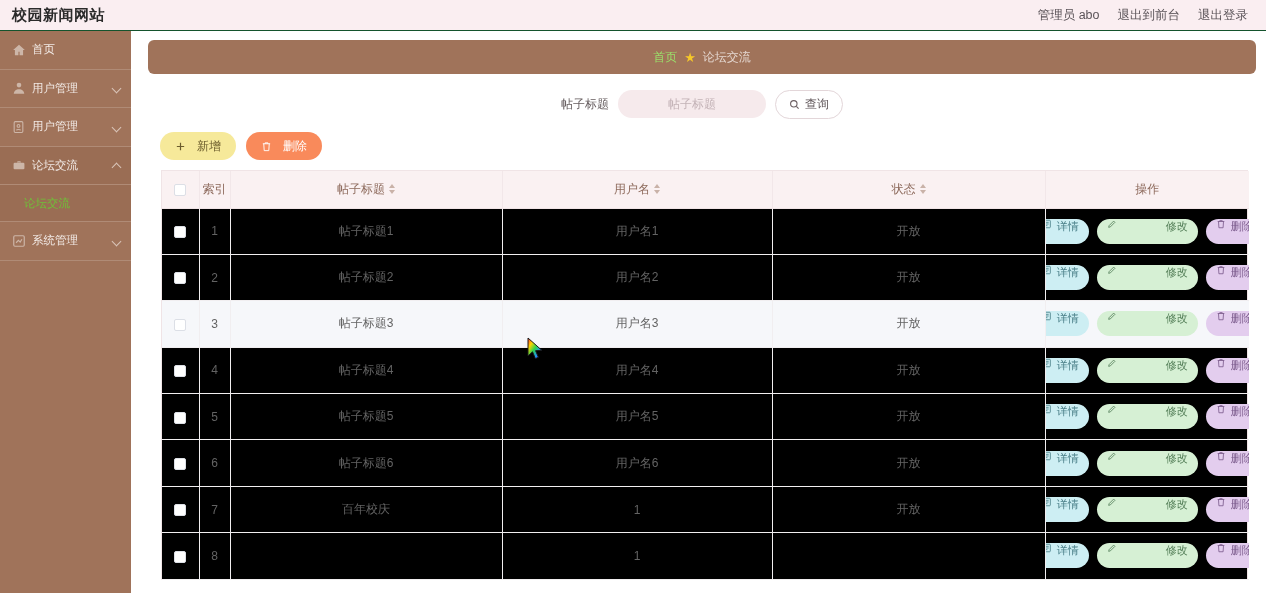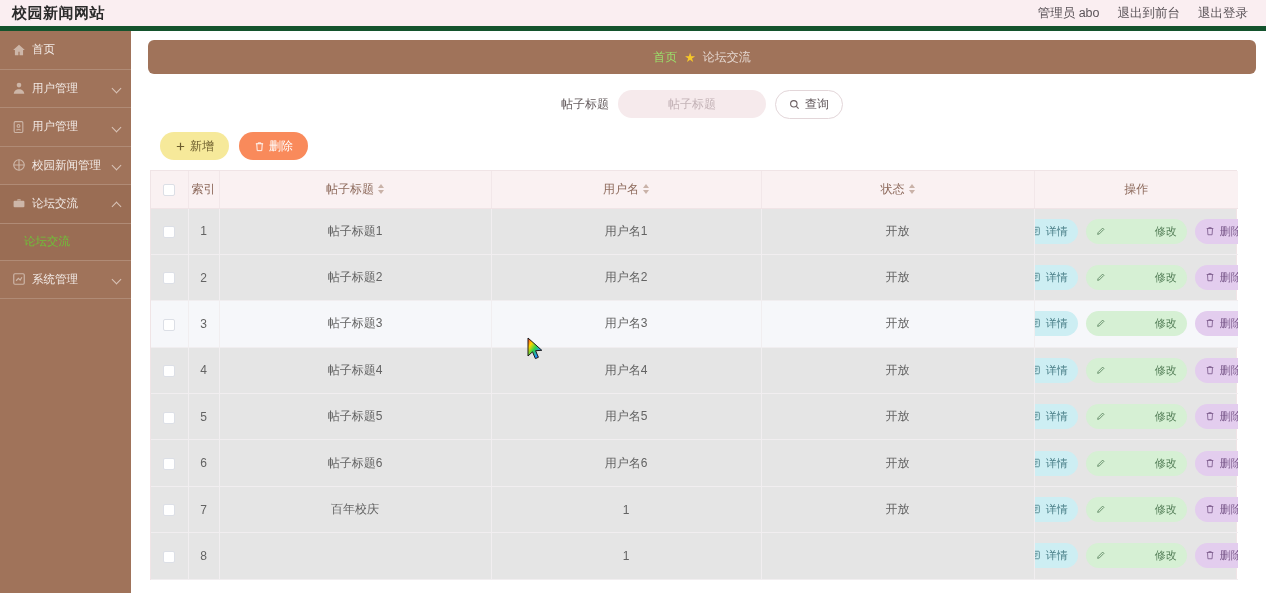--- a/index.html
+++ b/index.html
@@ -17,7 +17,7 @@
     background: #faeef1;
     display: flex; align-items: center;
     justify-content: space-between;
-    border-bottom: 5px solid #14532d;
+    border-bottom: 1px solid #14532d;
   }
   .brand {
     margin-left: 12px;

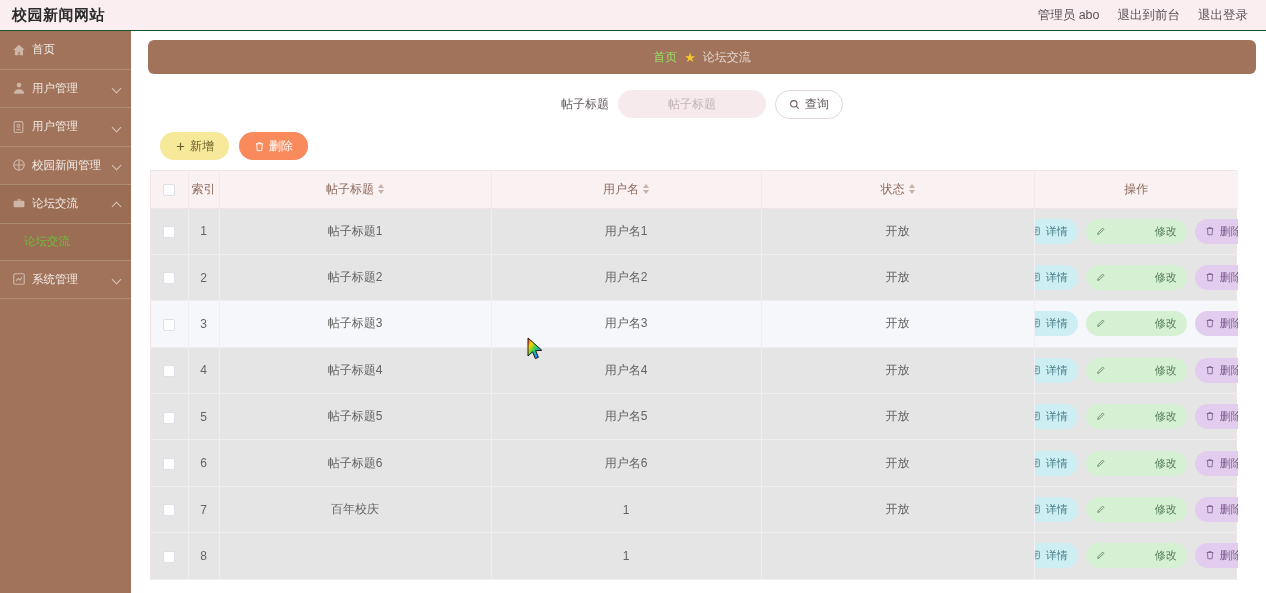--- a/index.html
+++ b/index.html
@@ -121,7 +121,7 @@
   .btn-pill {
     height: 28px; padding: 0 15px;
     border: none; border-radius: 14px;
-    display: inline-flex; align-items: center; gap: 4px;
+    display: inline-flex; align-items: center; gap: 11px;
     font-size: 12px; cursor: pointer;
     font-family: "Liberation Sans", sans-serif;
   }

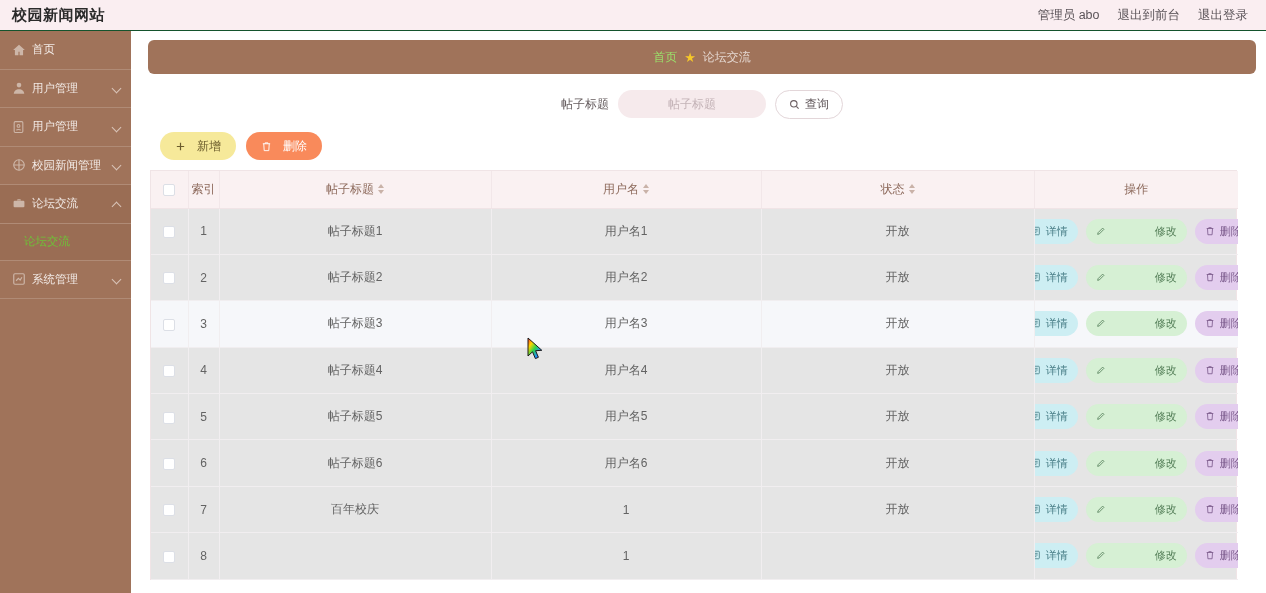--- a/index.html
+++ b/index.html
@@ -243,16 +243,6 @@
   </div>
 
 
-  <div class="menu-item">
-    <span class="mi-icon">
-      <svg width="14" height="14" viewBox="0 0 24 24" fill="none" stroke="#cdb6a8" stroke-width="2">
-          <circle cx="12" cy="12" r="9"></circle>
-          <path d="M12 3v18M3 12h18"></path>
-        </svg>
-    </span>
-    <span>校园新闻管理</span>
-    <span class="arrow"></span>
-  </div>
 
 
   <div class="menu-item expanded">

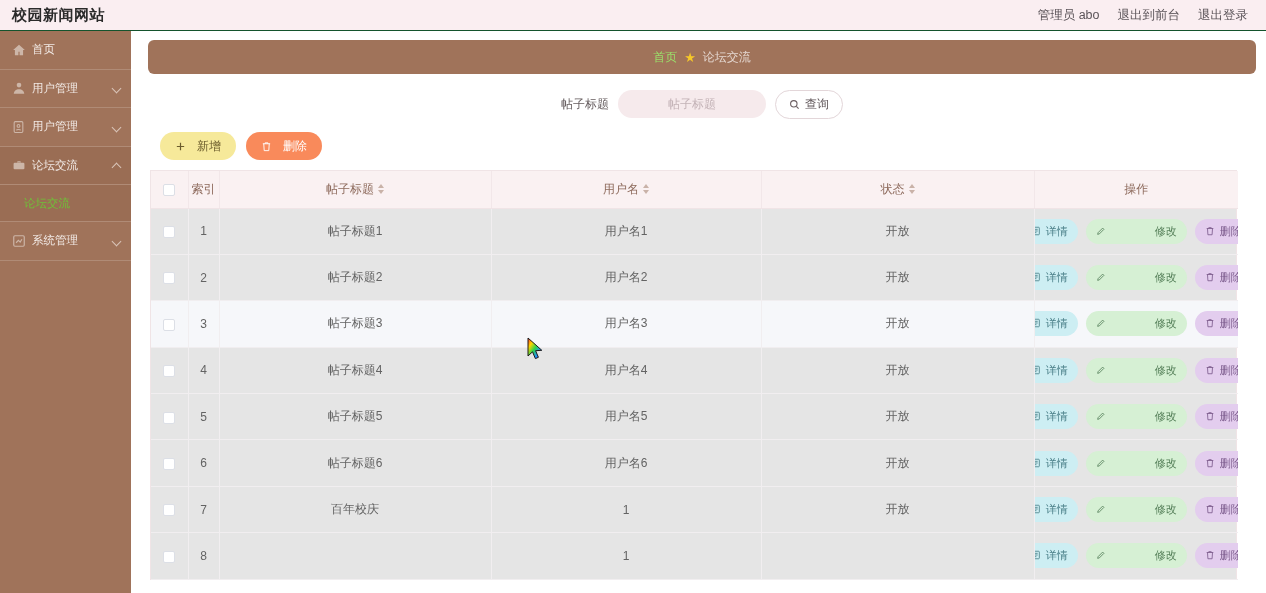--- a/index.html
+++ b/index.html
@@ -129,11 +129,11 @@
   .btn-del { background: #f98a5b; color: #ffffff; }
   
   .tablewrap {
-    margin-left: 2px;
+    margin-left: 13px;
     width: 1087px;
     border: 1px solid #f0e4e6;
     border-bottom: none;
-    background: #e5e5e5;
+    background: #000000;
   }
   table { width: 100%; border-collapse: collapse; table-layout: fixed; }
   thead th {

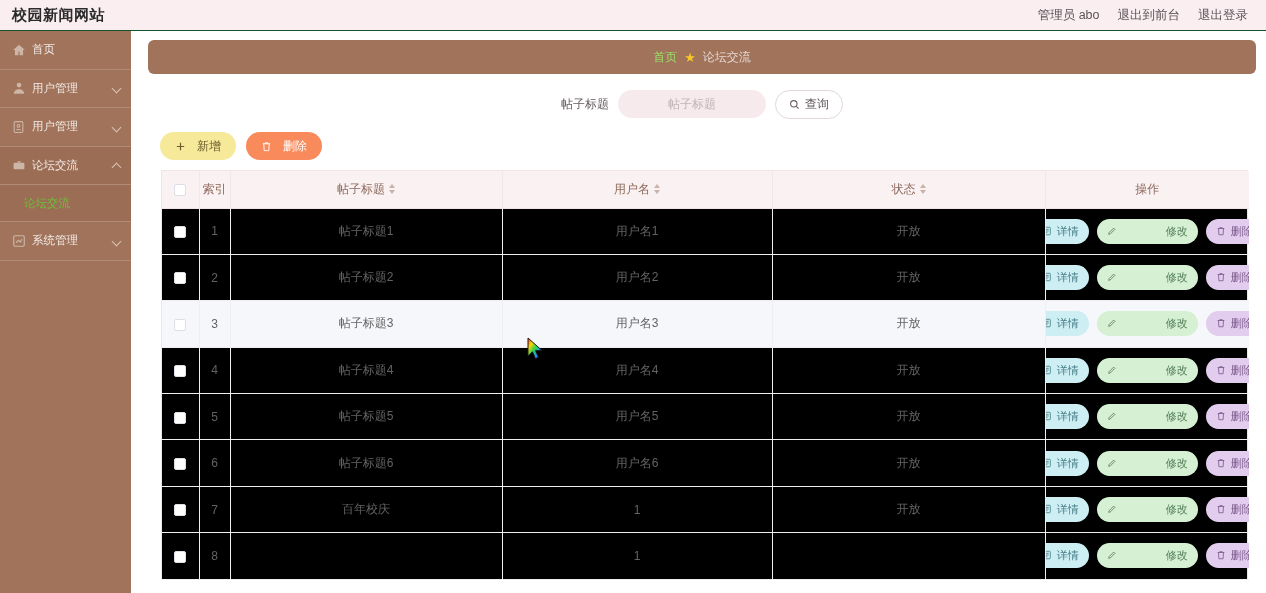--- a/index.html
+++ b/index.html
@@ -178,7 +178,7 @@
   .op-btn {
     height: 25px; padding: 0 10px;
     border: none; border-radius: 13px;
-    display: inline-flex; align-items: center; gap: 4px;
+    display: inline-flex; gap: 4px;
     font-size: 11px; cursor: pointer;
     font-family: "Liberation Sans", sans-serif;
   }

